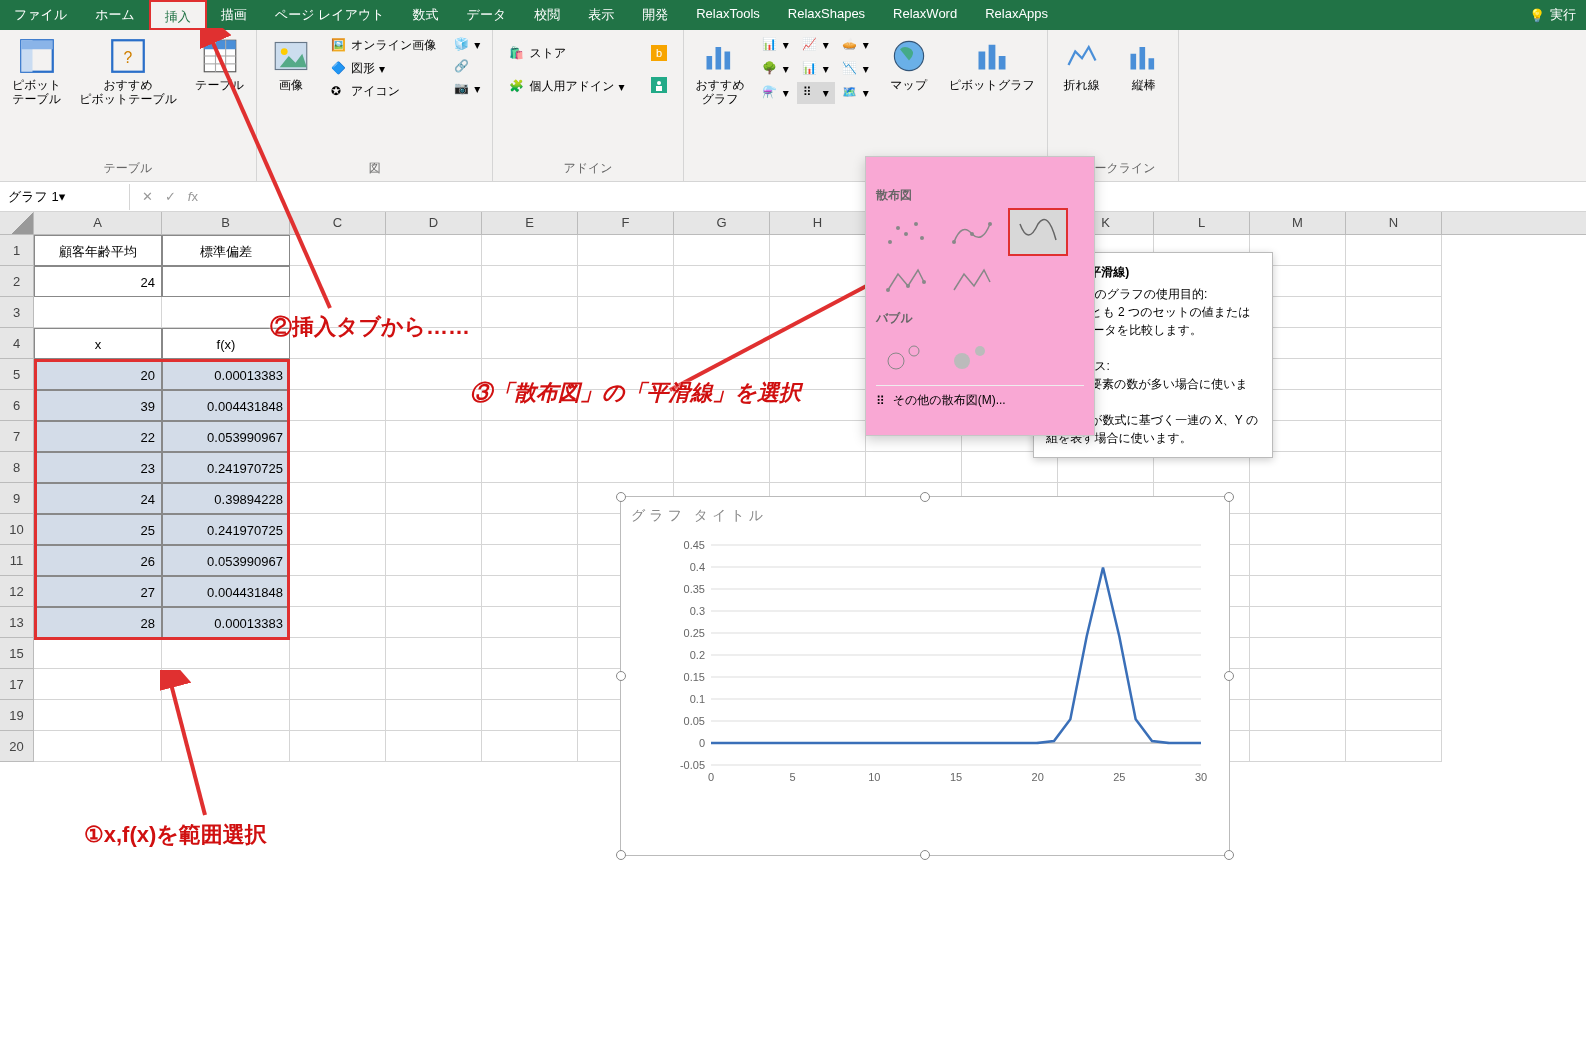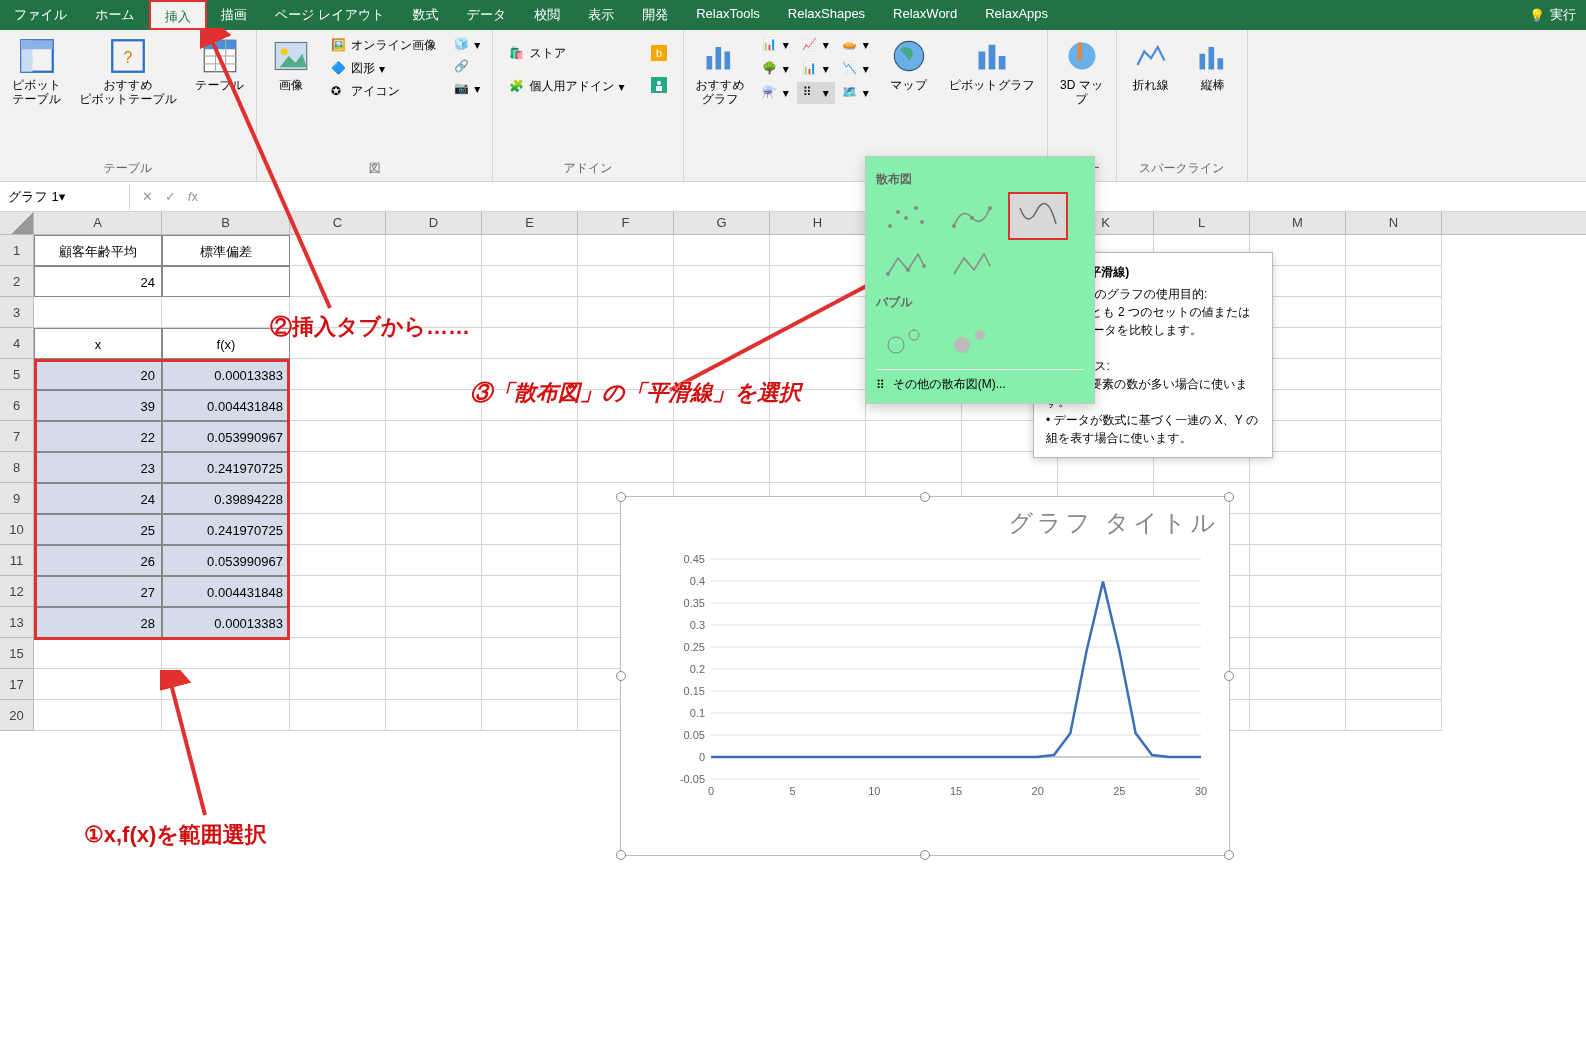--- a/index.html
+++ b/index.html
@@ -251,21 +251,6 @@
     <div class="group-label"></div>
   </div>
 
-  <div class="group">
-    <div class="group-body">
-      <div class="btn-lg">
-        <span class="icon">
-            <svg viewBox="0 0 32 32">
-              <circle cx="16" cy="16" r="12" fill="#6ab0e8"></circle>
-              <rect x="12" y="4" width="4" height="16" fill="#d84"></rect>
-            </svg>
-          </span>
-        <span class="lbl">3D マッ
-プ</span>
-      </div>
-    </div>
-    <div class="group-label">ツアー</div>
-  </div>
 
   <div class="group">
     <div class="group-body">

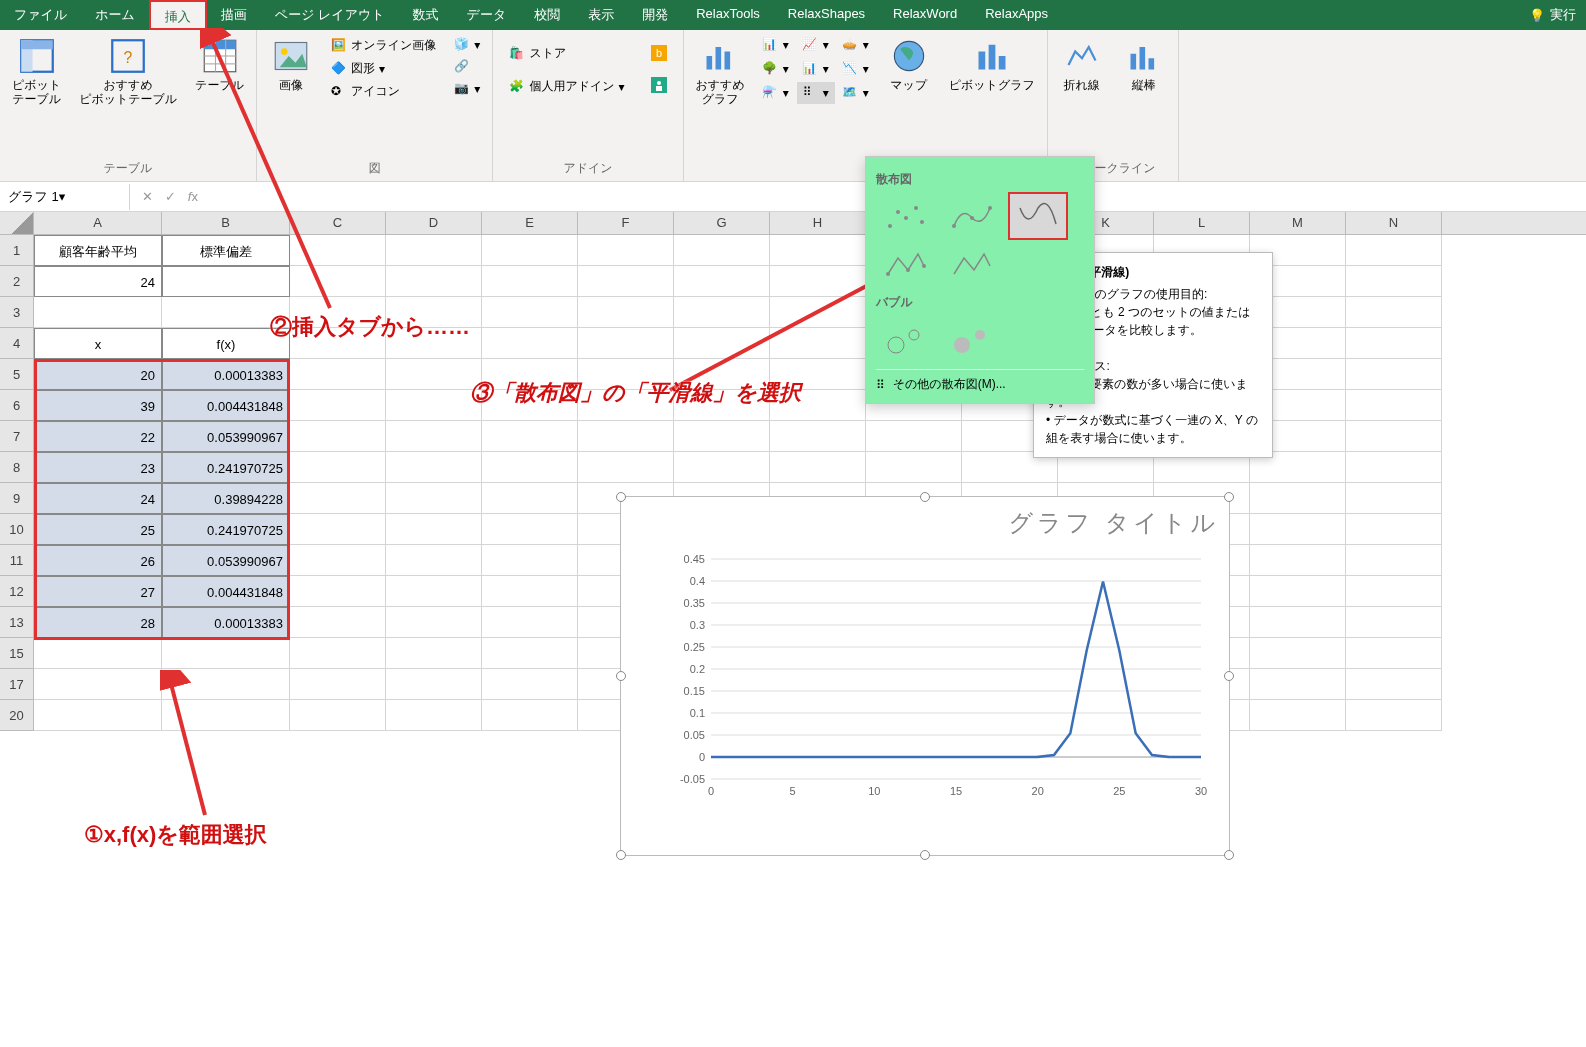--- a/index.html
+++ b/index.html
@@ -46,7 +46,7 @@
 .sel-outline { position: absolute; border: 3px solid #e03030; pointer-events: none; }
 
 
-.dropdown { position: absolute; background: #86efac; border: 1px solid #c6c6c6; box-shadow: 0 4px 12px rgba(0,0,0,0.2); padding: 8px 10px; z-index: 10; }
+.dropdown { position: absolute; background: #f9a8d4; border: 1px solid #c6c6c6; box-shadow: 0 4px 12px rgba(0,0,0,0.2); padding: 24px 10px; z-index: 10; }
 .dd-section { font-weight: bold; color: #666; padding: 6px 0 4px; font-size: 12px; }
 .dd-row { display: flex; gap: 6px; }
 .chart-opt { width: 60px; height: 48px; border: 1px solid transparent; display: flex; align-items: center; justify-content: center; cursor: pointer; }

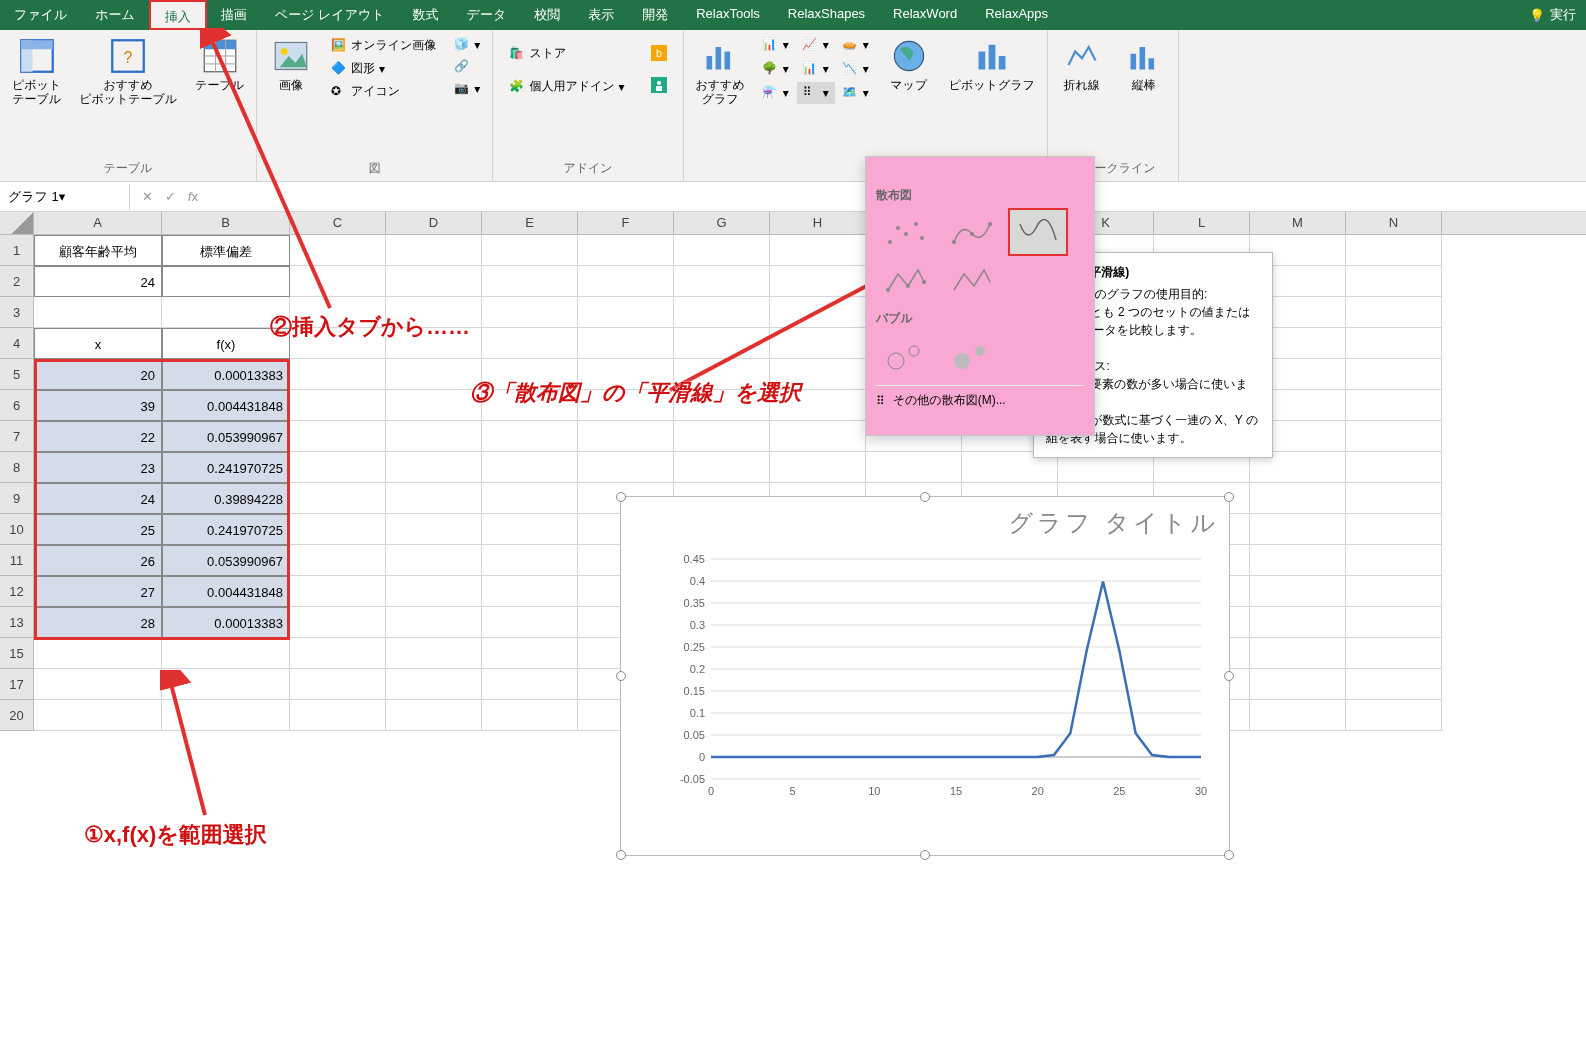--- a/index.html
+++ b/index.html
@@ -60,7 +60,7 @@
 
 .chart-object { position: absolute; border: 1px solid #bbb; background: #fff; }
 .handle { position: absolute; width: 10px; height: 10px; background: #fff; border: 1.5px solid #888; border-radius: 50%; }
-.chart-title { text-align: right; color: #888; font-size: 24px; padding: 10px; font-family: "Yu Gothic", sans-serif; letter-spacing: 4px; }
+.chart-title { text-align: left; color: #888; font-size: 14px; padding: 10px; font-family: "Yu Gothic", sans-serif; letter-spacing: 4px; }
 .chart-plot { position: relative; margin: 0 20px 20px 50px; height: 260px; }
 
 

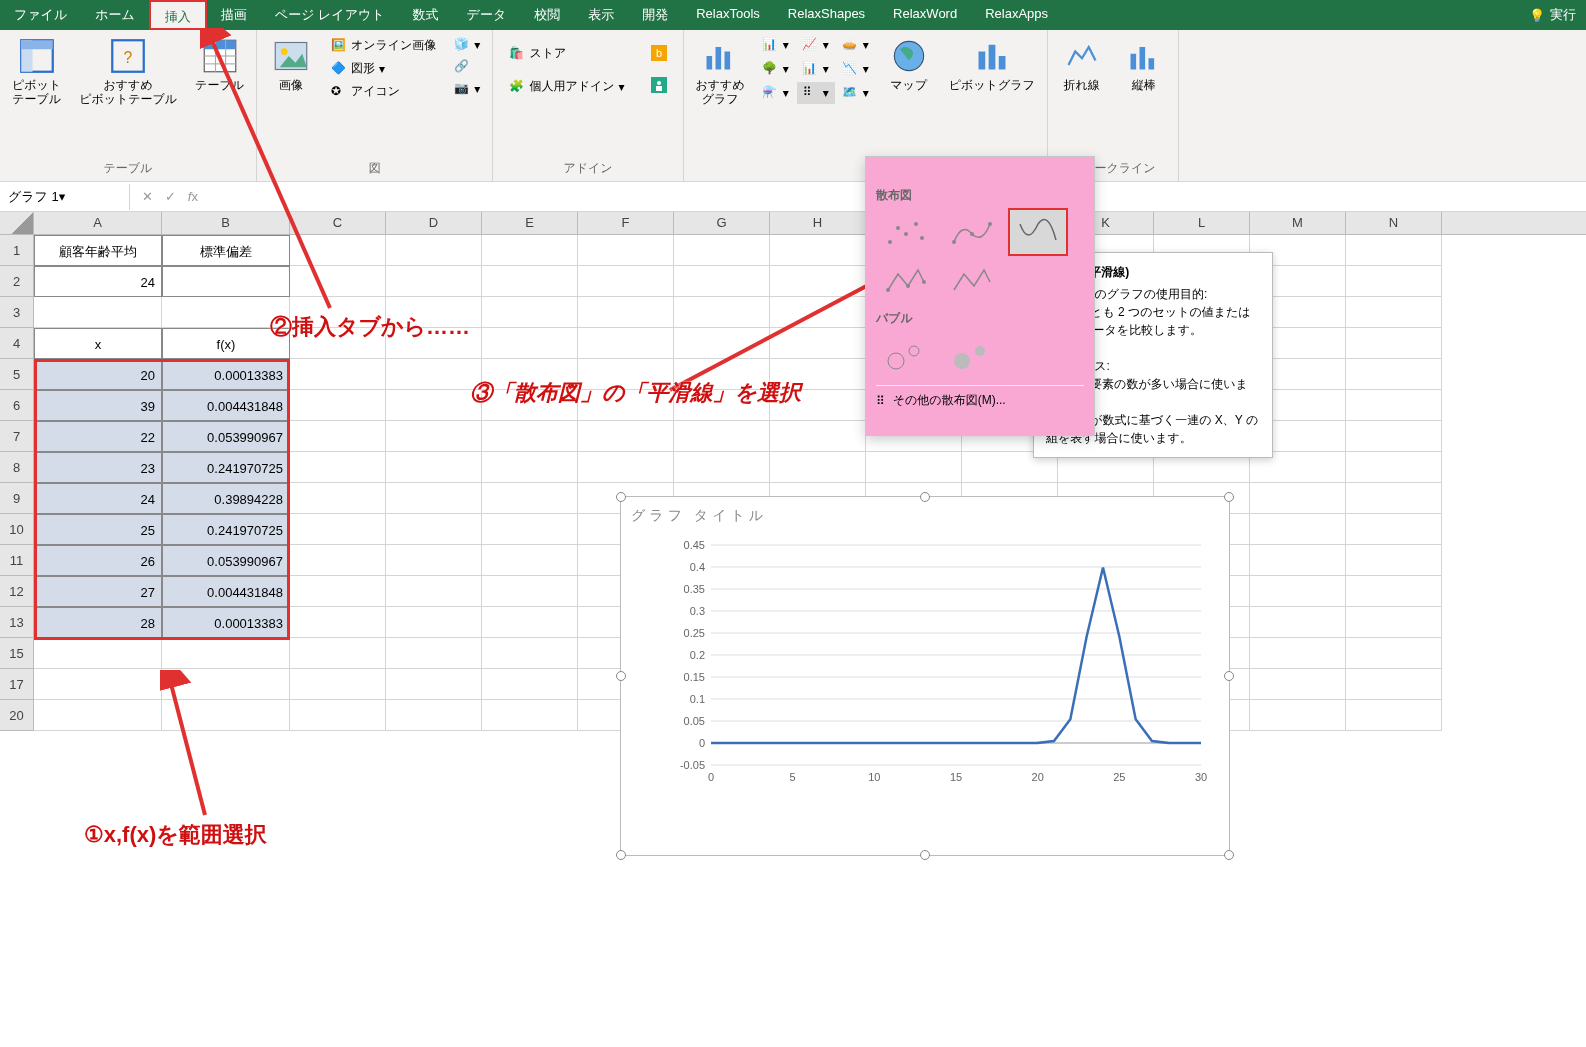--- a/index.html
+++ b/index.html
@@ -549,6 +549,23 @@
       </div>
       <div class="row">
         <div class="row-h">17</div>
+        <div class="cell cA"></div>
+        <div class="cell cB"></div>
+        <div class="cell cC"></div>
+        <div class="cell cD"></div>
+        <div class="cell cE"></div>
+        <div class="cell cF"></div>
+        <div class="cell cG"></div>
+        <div class="cell cH"></div>
+        <div class="cell cI"></div>
+        <div class="cell cJ"></div>
+        <div class="cell cK"></div>
+        <div class="cell cL"></div>
+        <div class="cell cM"></div>
+        <div class="cell cN"></div>
+      </div>
+      <div class="row">
+        <div class="row-h">19</div>
         <div class="cell cA"></div>
         <div class="cell cB"></div>
         <div class="cell cC"></div>

